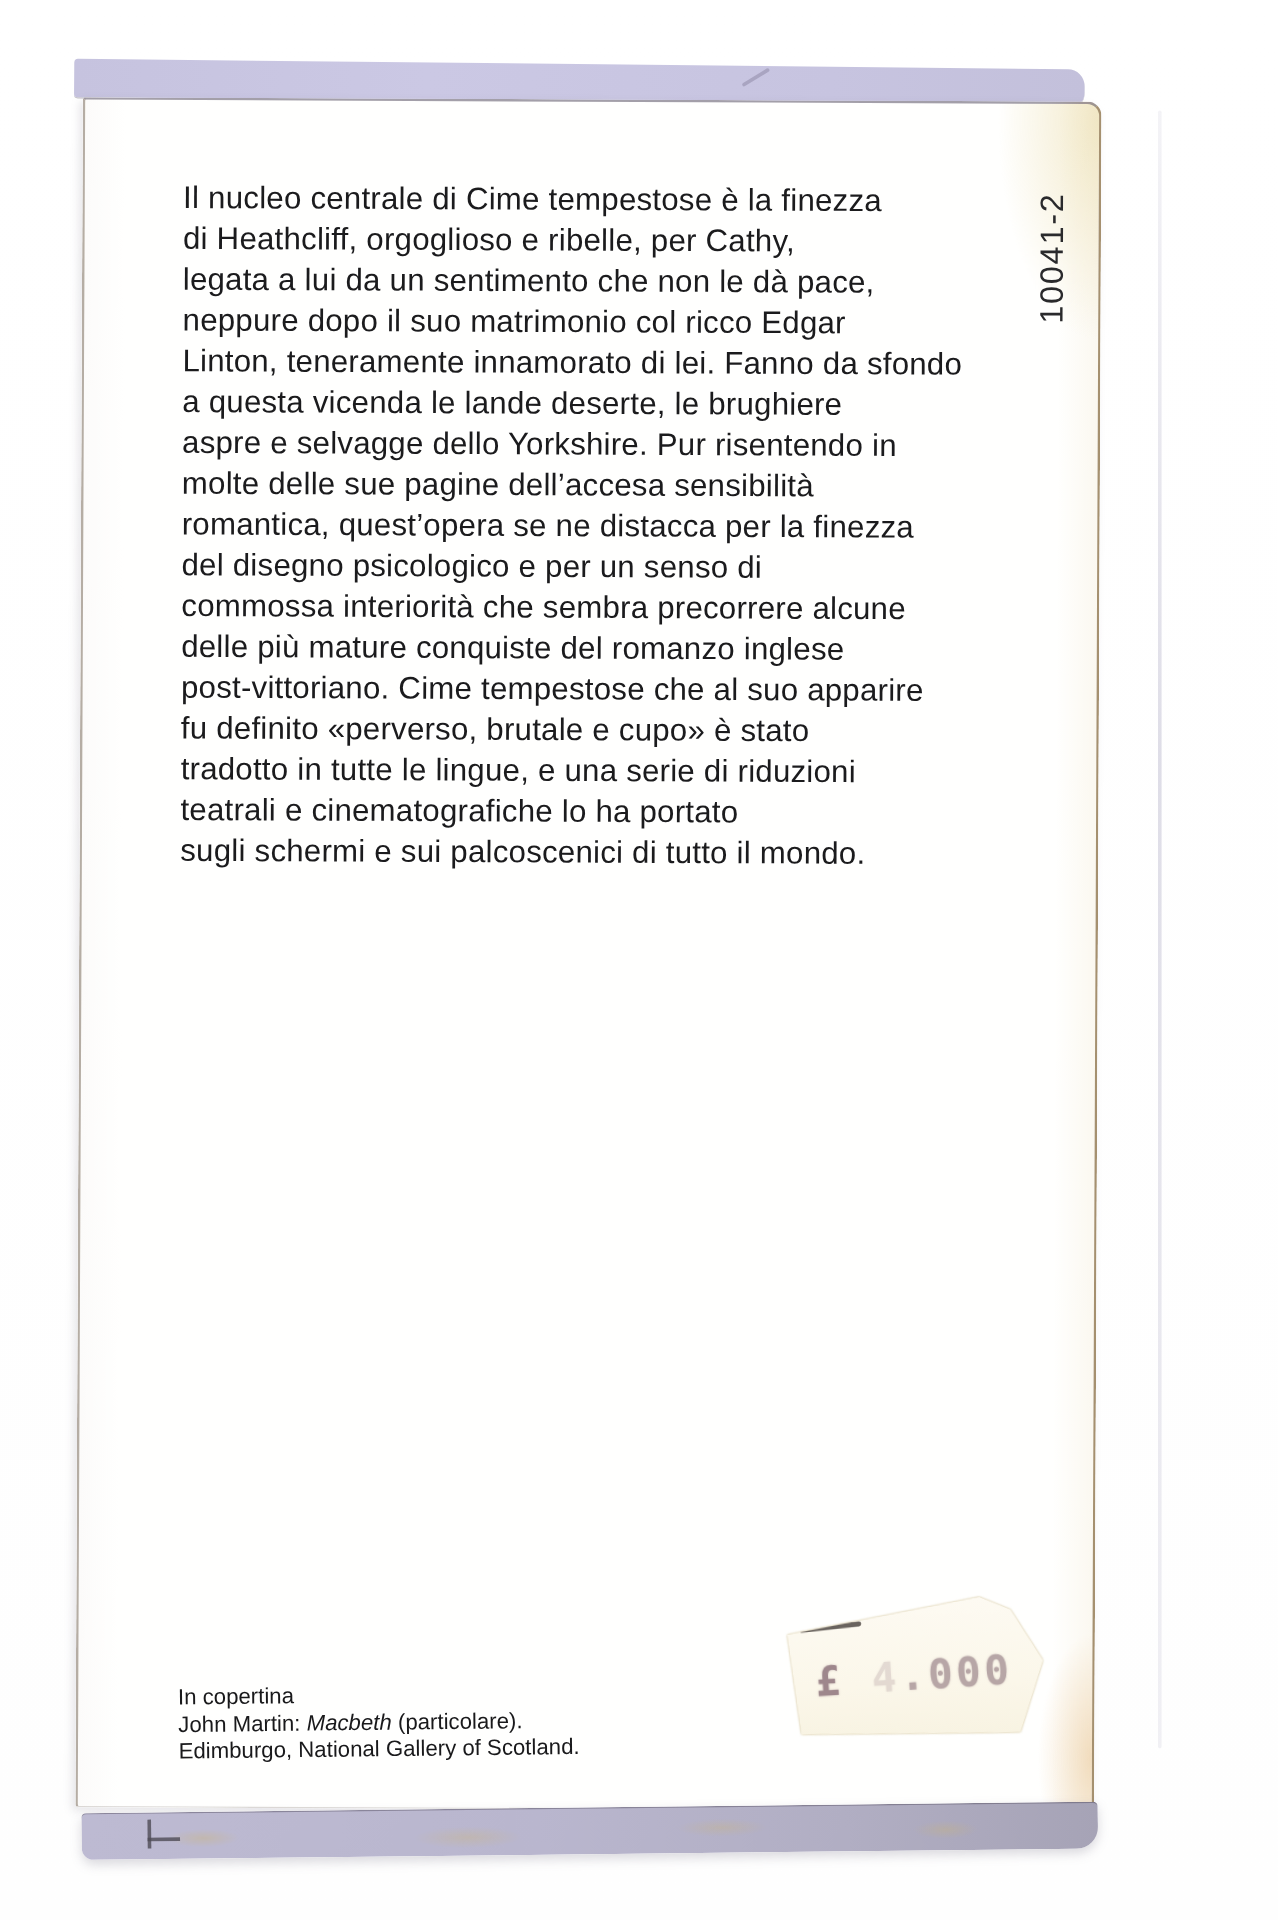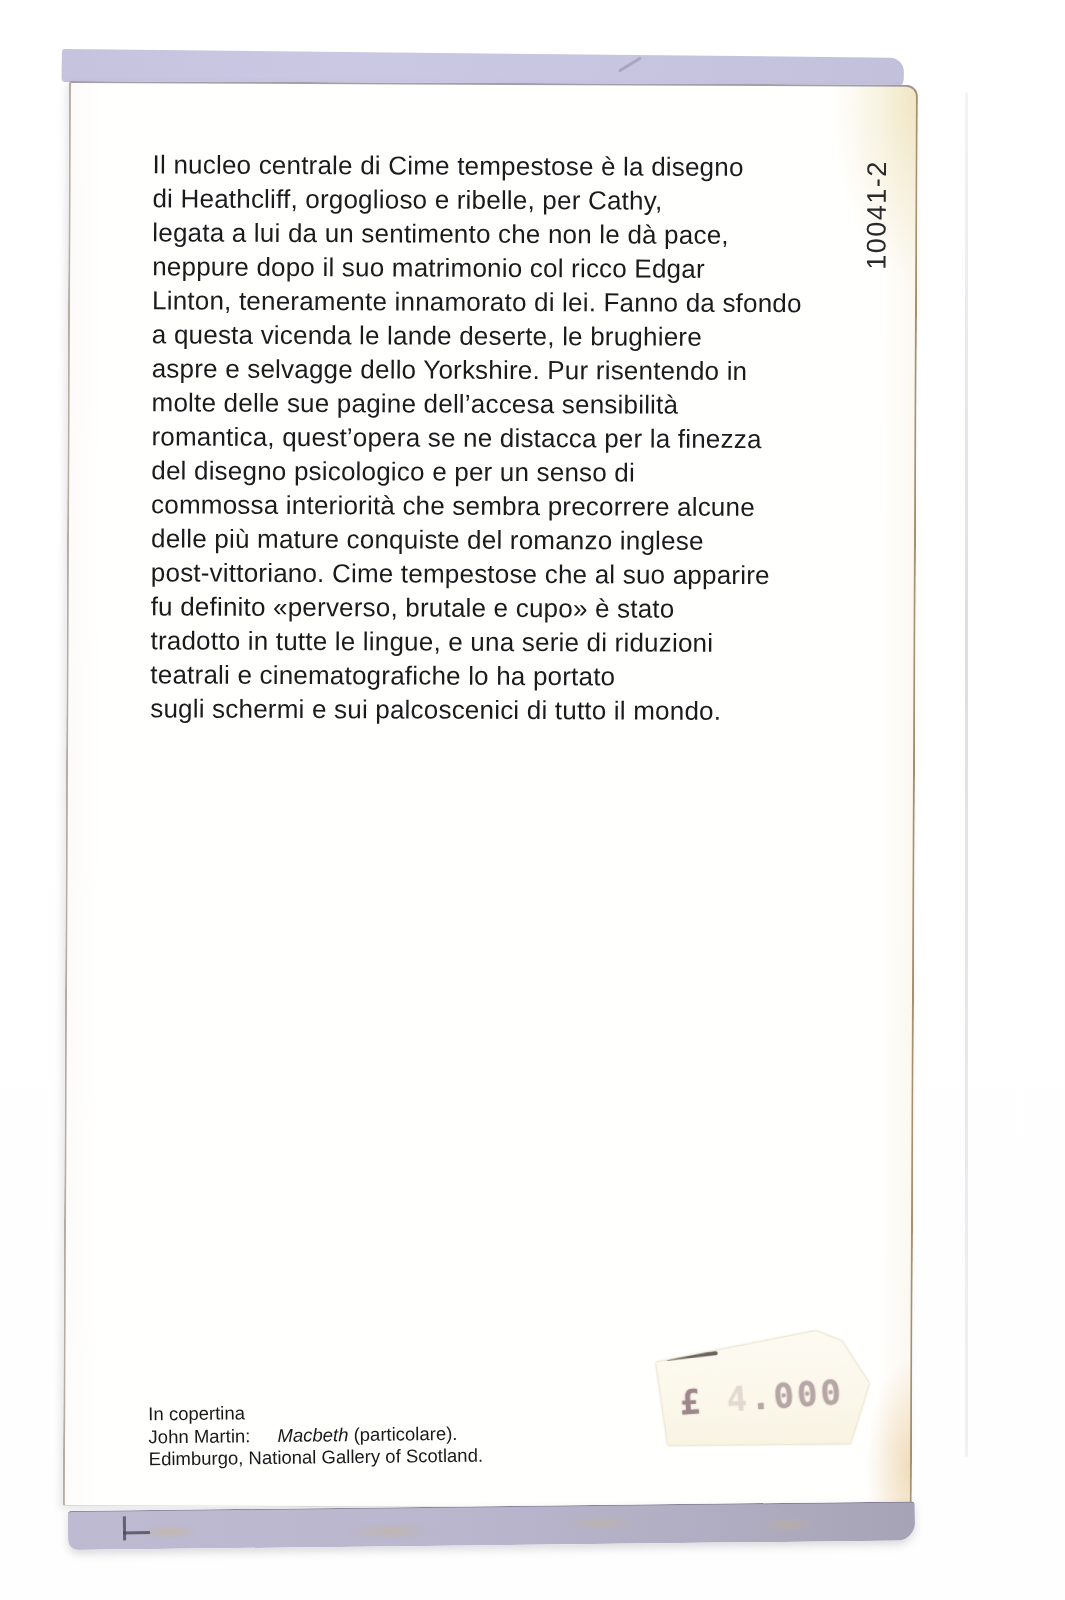--- a/index.html
+++ b/index.html
@@ -130,7 +130,7 @@
   <div class="cover">
 
     <div class="blurb" id="blurb">
-        <div class="line"><span>Il nucleo centrale di </span><span class="b">Cime tempestose</span><span> è la disegno</span></div>
+        <div class="line"><span>Il nucleo centrale di </span><span class="b">Cime tempestose</span><span> è la finezza</span></div>
         <div class="line"><span>di Heathcliff, orgoglioso e ribelle, per Cathy,</span></div>
         <div class="line"><span>legata a lui da un sentimento che non le dà pace,</span></div>
         <div class="line"><span>neppure dopo il suo matrimonio col ricco Edgar</span></div>

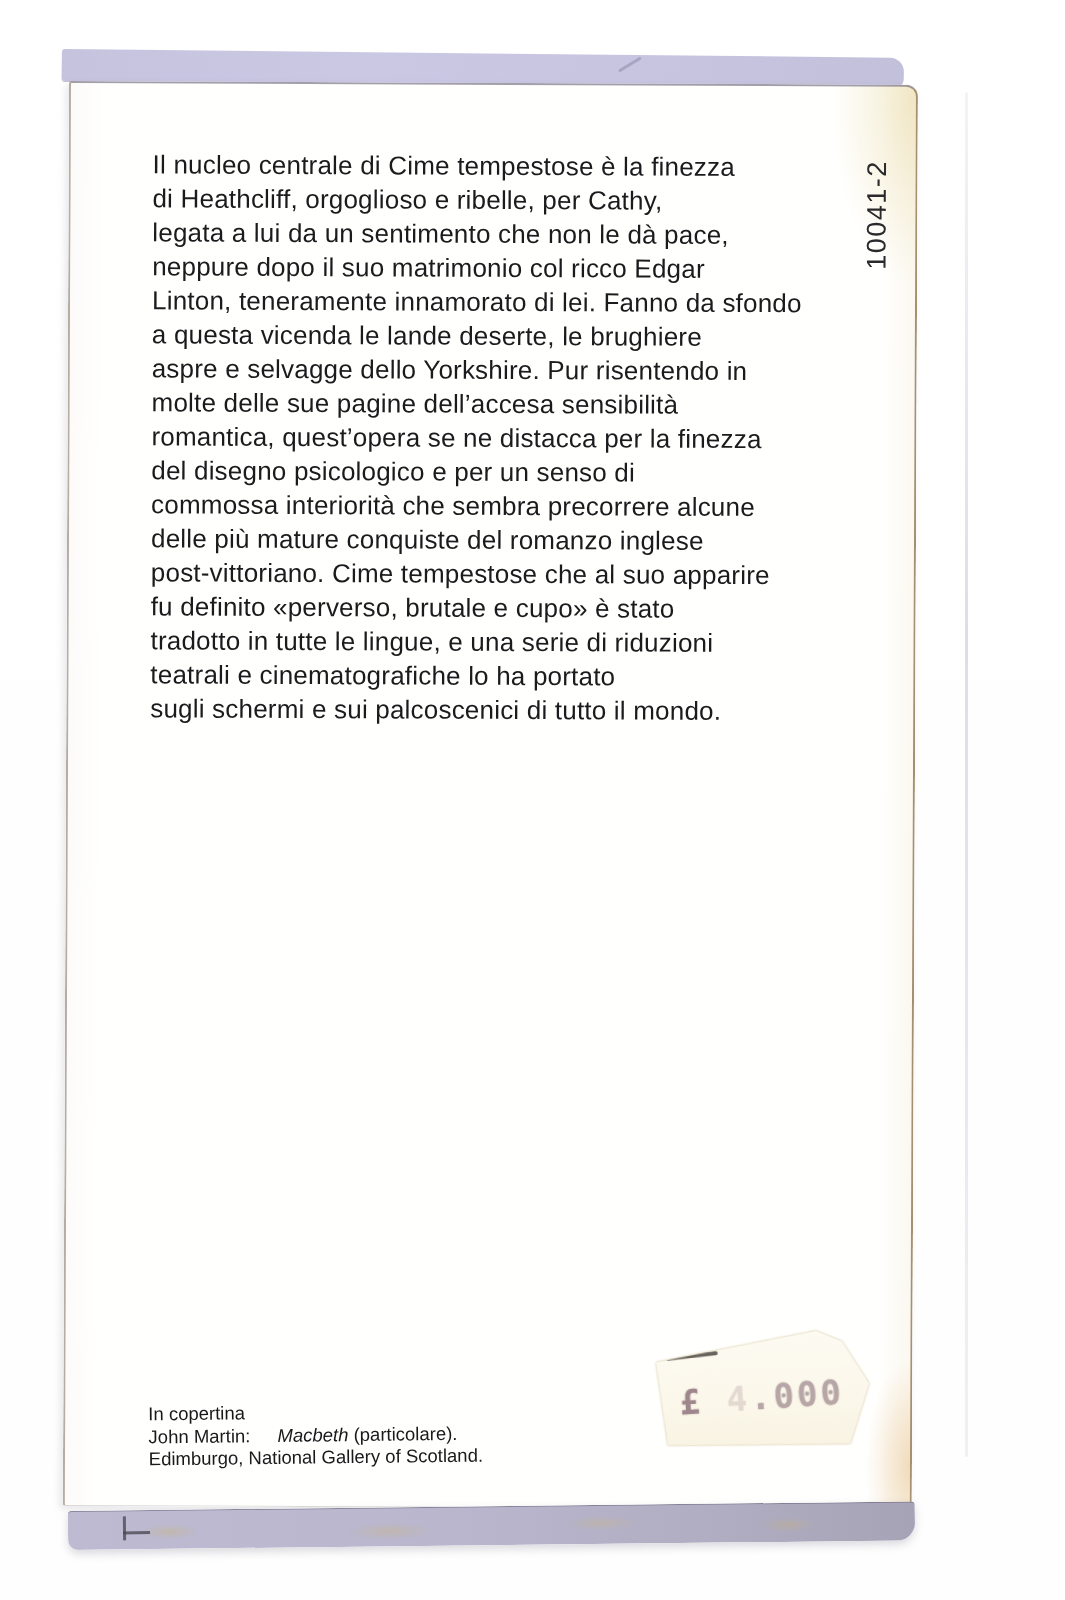--- a/index.html
+++ b/index.html
@@ -55,7 +55,7 @@
   }
   .blurb .line{height:34px;}
   .b{font-weight:normal;}
-  .i{font-style:italic;margin-left:22px;}
+  .i{font-style:italic;}
   
   .spine-code{
     position:absolute;left:807px;top:128px;width:0;height:0;

